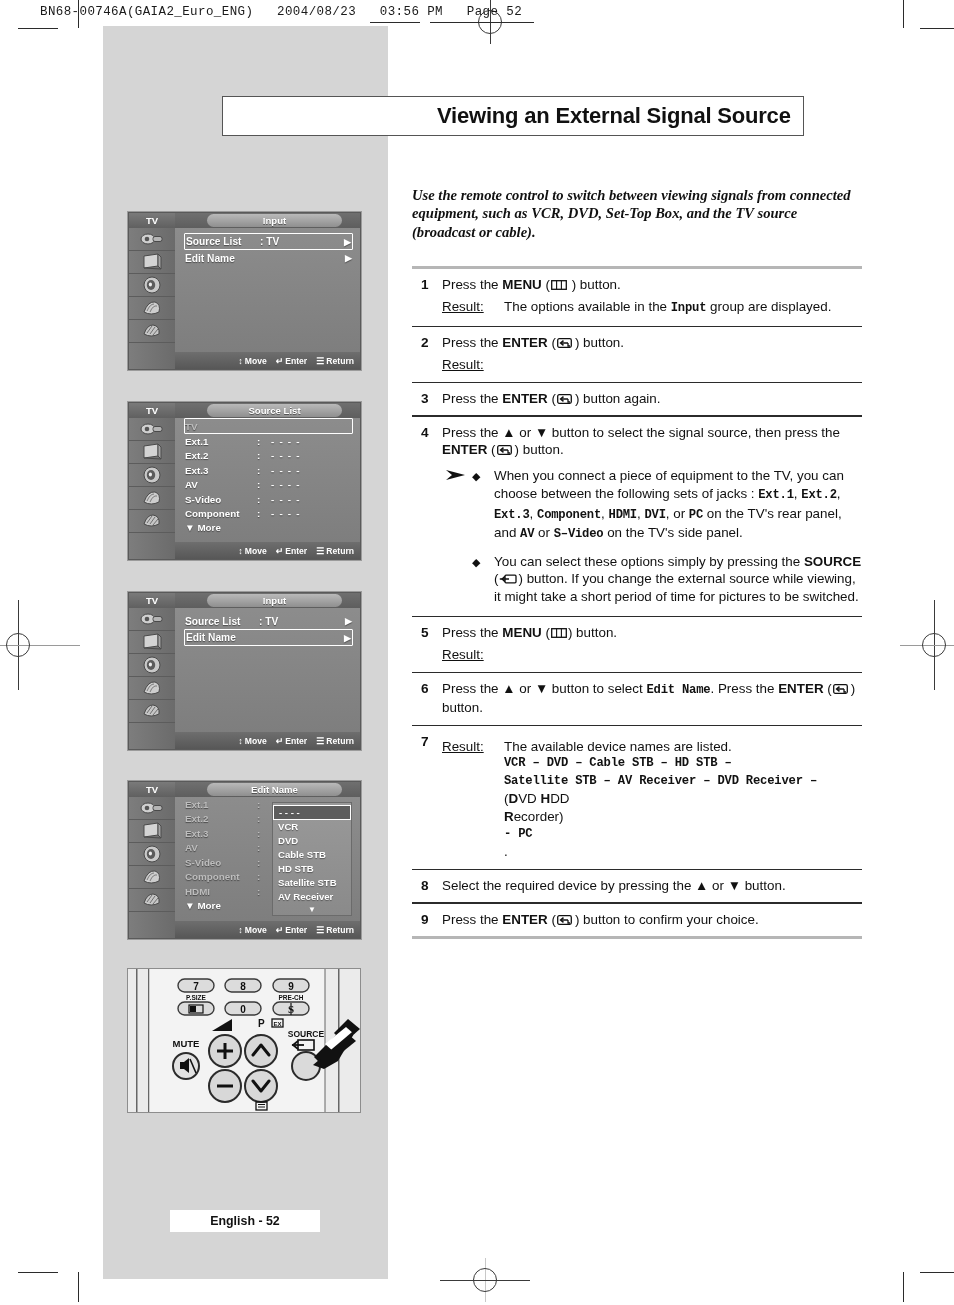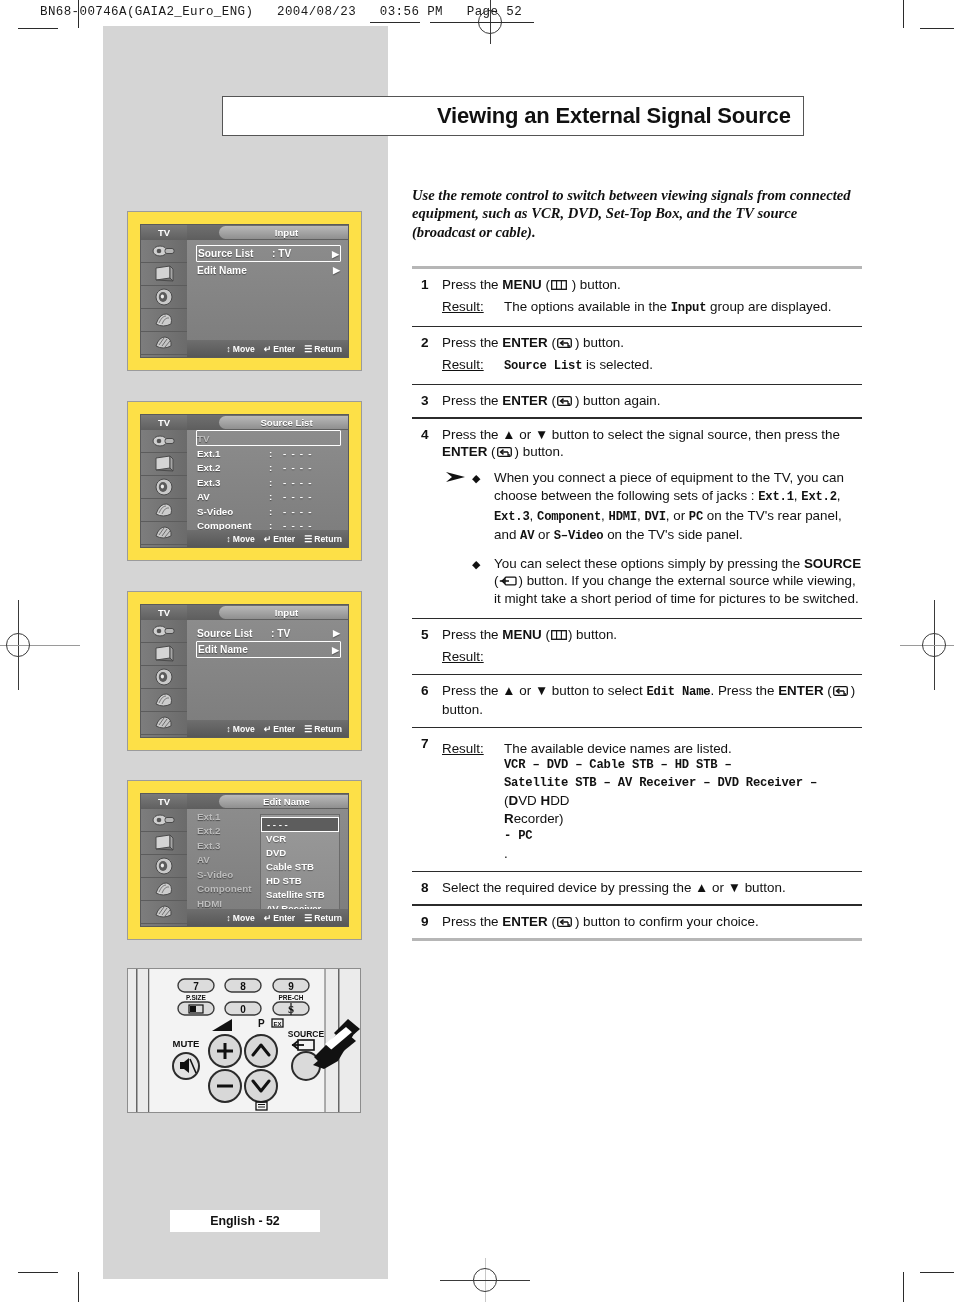--- a/index.html
+++ b/index.html
@@ -97,7 +97,7 @@
   
   .osd {
     position:absolute; width:235px; height:160px;
-    background:#fde047; padding:12px;
+    background:#fde047; padding:0;
     border:1px solid #9b9b9b;
   }
   .osd-inner {

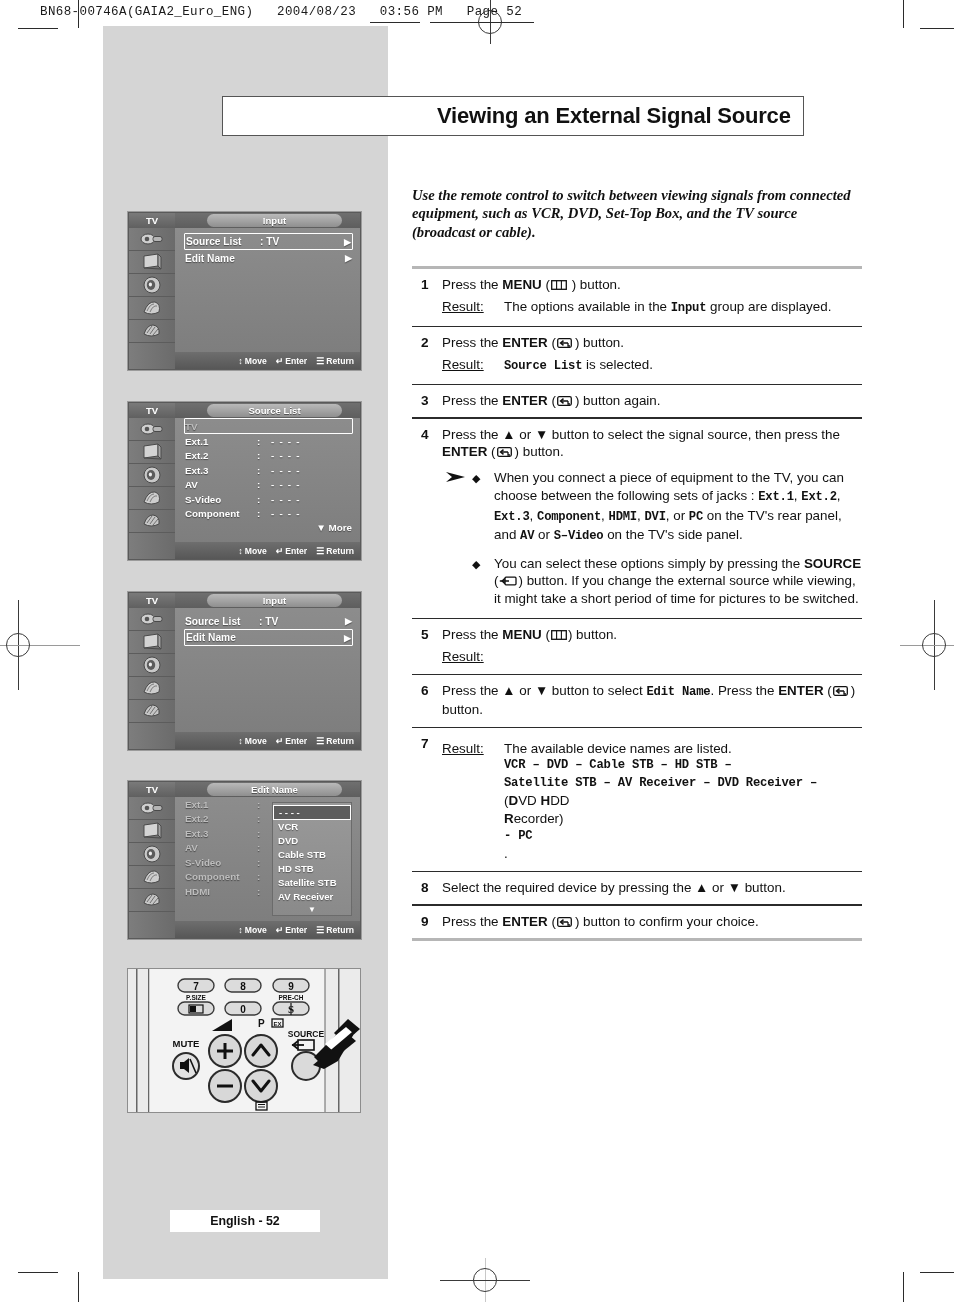--- a/index.html
+++ b/index.html
@@ -281,7 +281,6 @@
             </svg><span>) button.</span></p>
           <div class="result-row">
             <div class="result-lbl">Result:</div>
-            <div class="result-txt"><span class="mono">Source List</span><span> is selected.</span></div>
           </div>
         </div>
       </div>

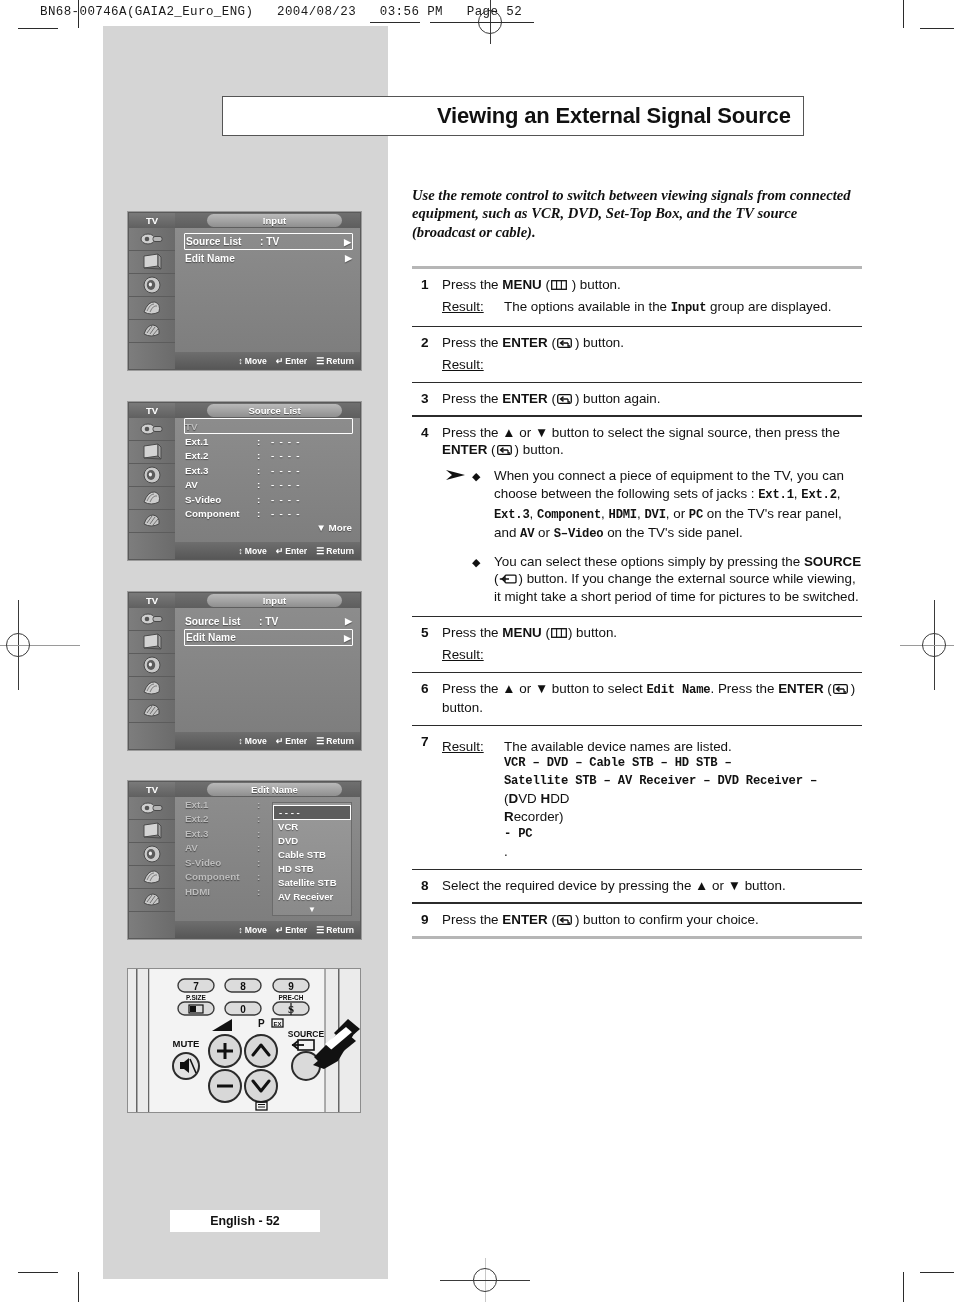--- a/index.html
+++ b/index.html
@@ -172,7 +172,7 @@
   .list-row.dim { color:#bdbdbd; }
   .more-row {
     margin:0 8px 0 10px; font-size:9.8px; font-weight:bold; color:#fff;
-    text-shadow:0 1px 1px rgba(0,0,0,.45); height:14px; line-height:14px;text-align:right;
+    text-shadow:0 1px 1px rgba(0,0,0,.45); height:14px; line-height:14px;
   }
 
   

